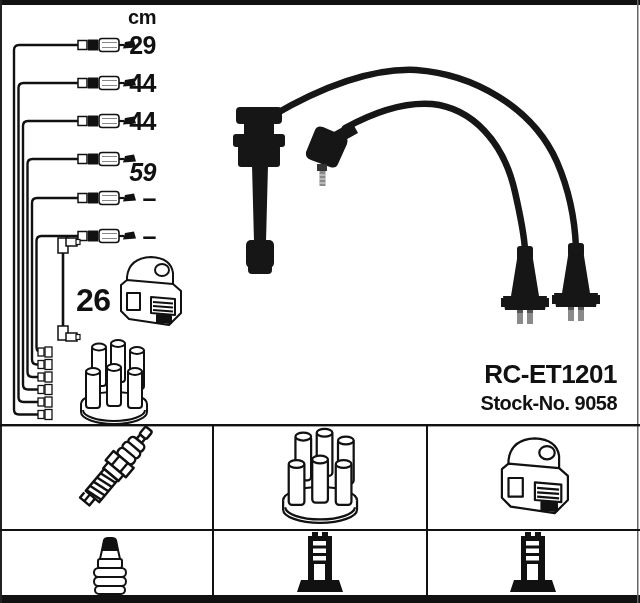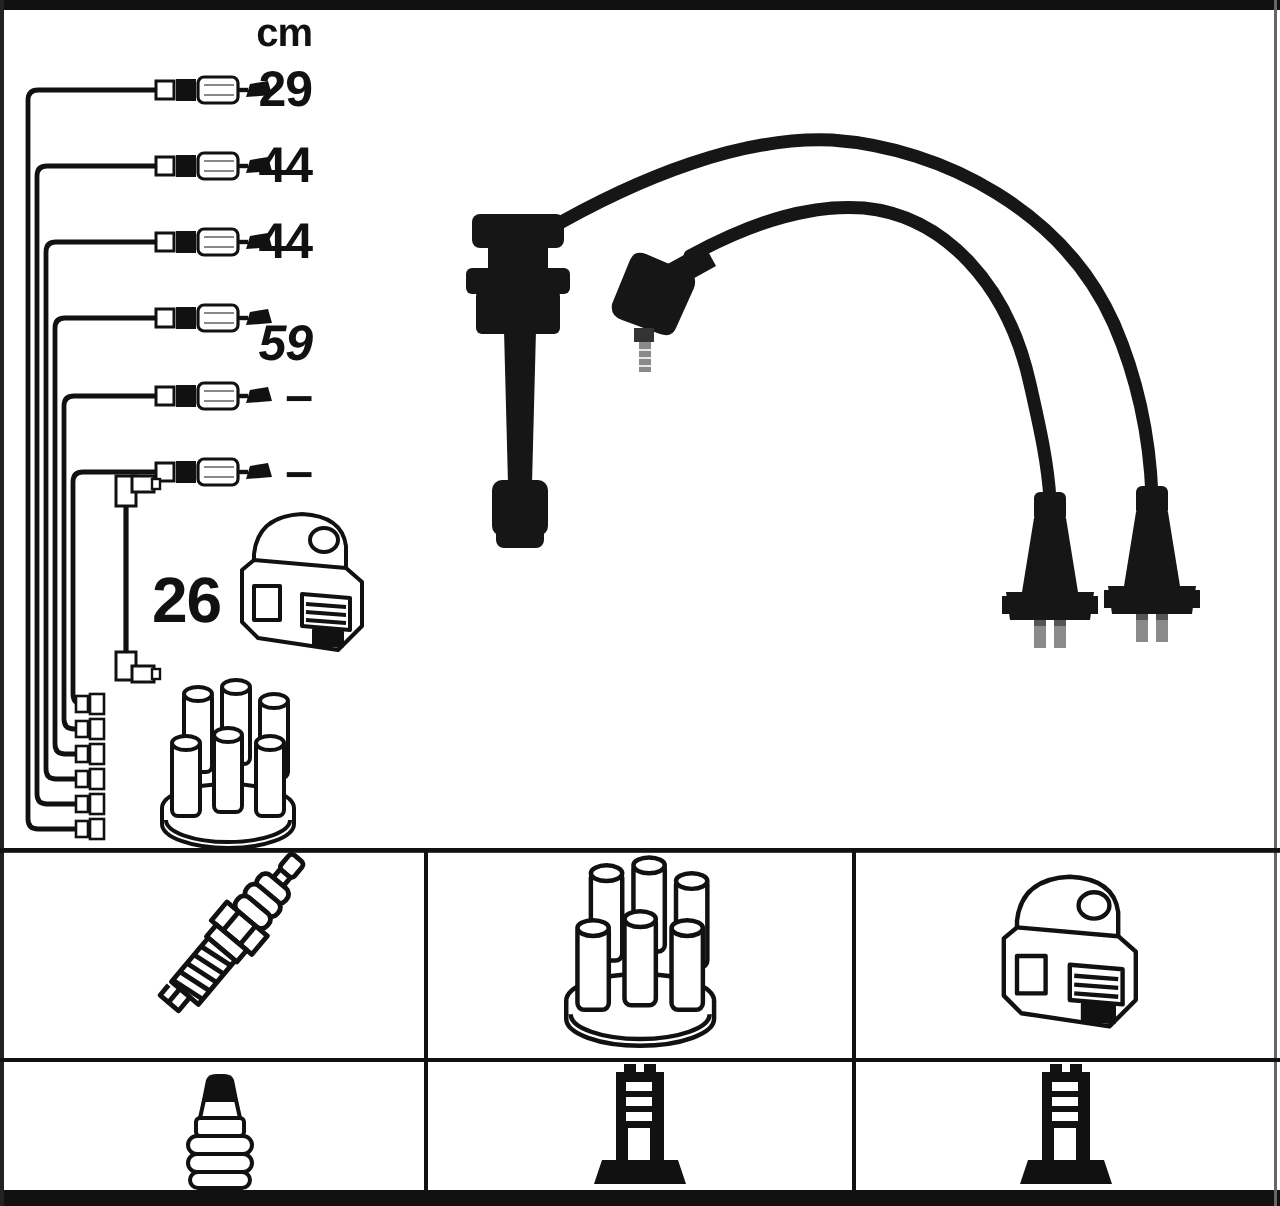--- a/index.html
+++ b/index.html
@@ -234,6 +234,10 @@
 
   <div class="label coilwire">26</div>
 
+  <div class="product">
+    <div class="code">RC-ET1201</div>
+    <div class="stock">Stock-No. 9058</div>
+  </div>
 
 </div>
 

